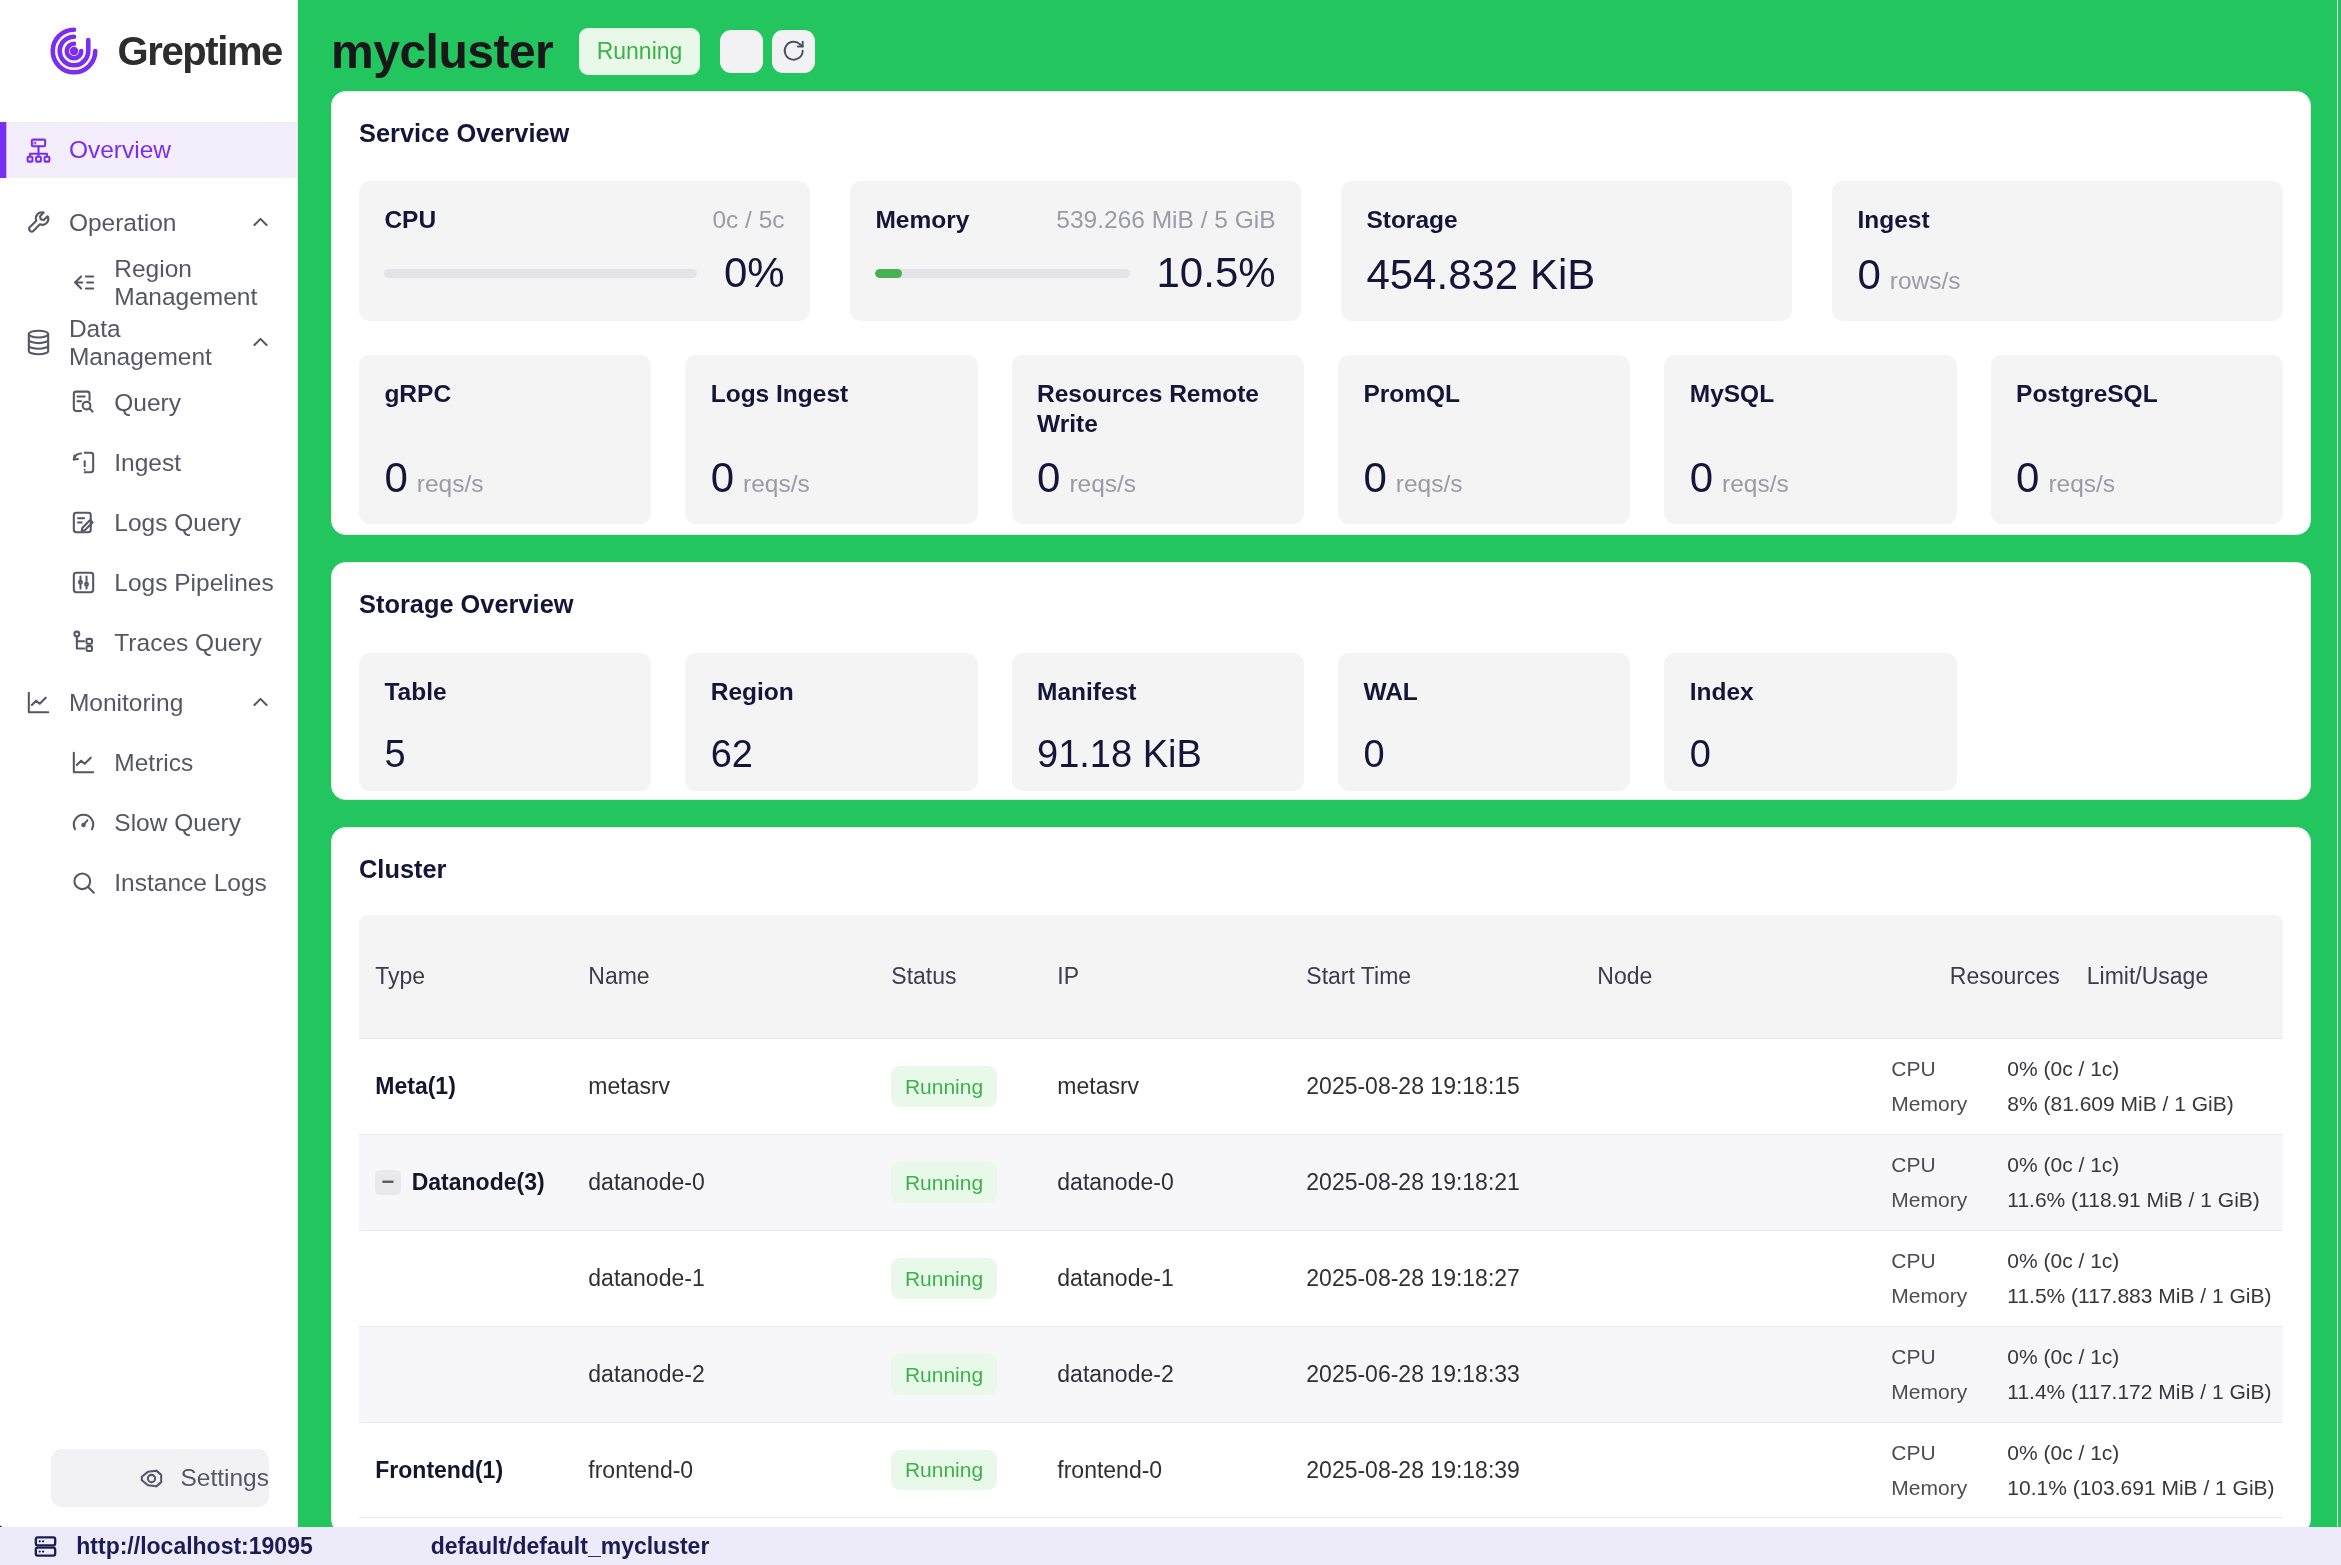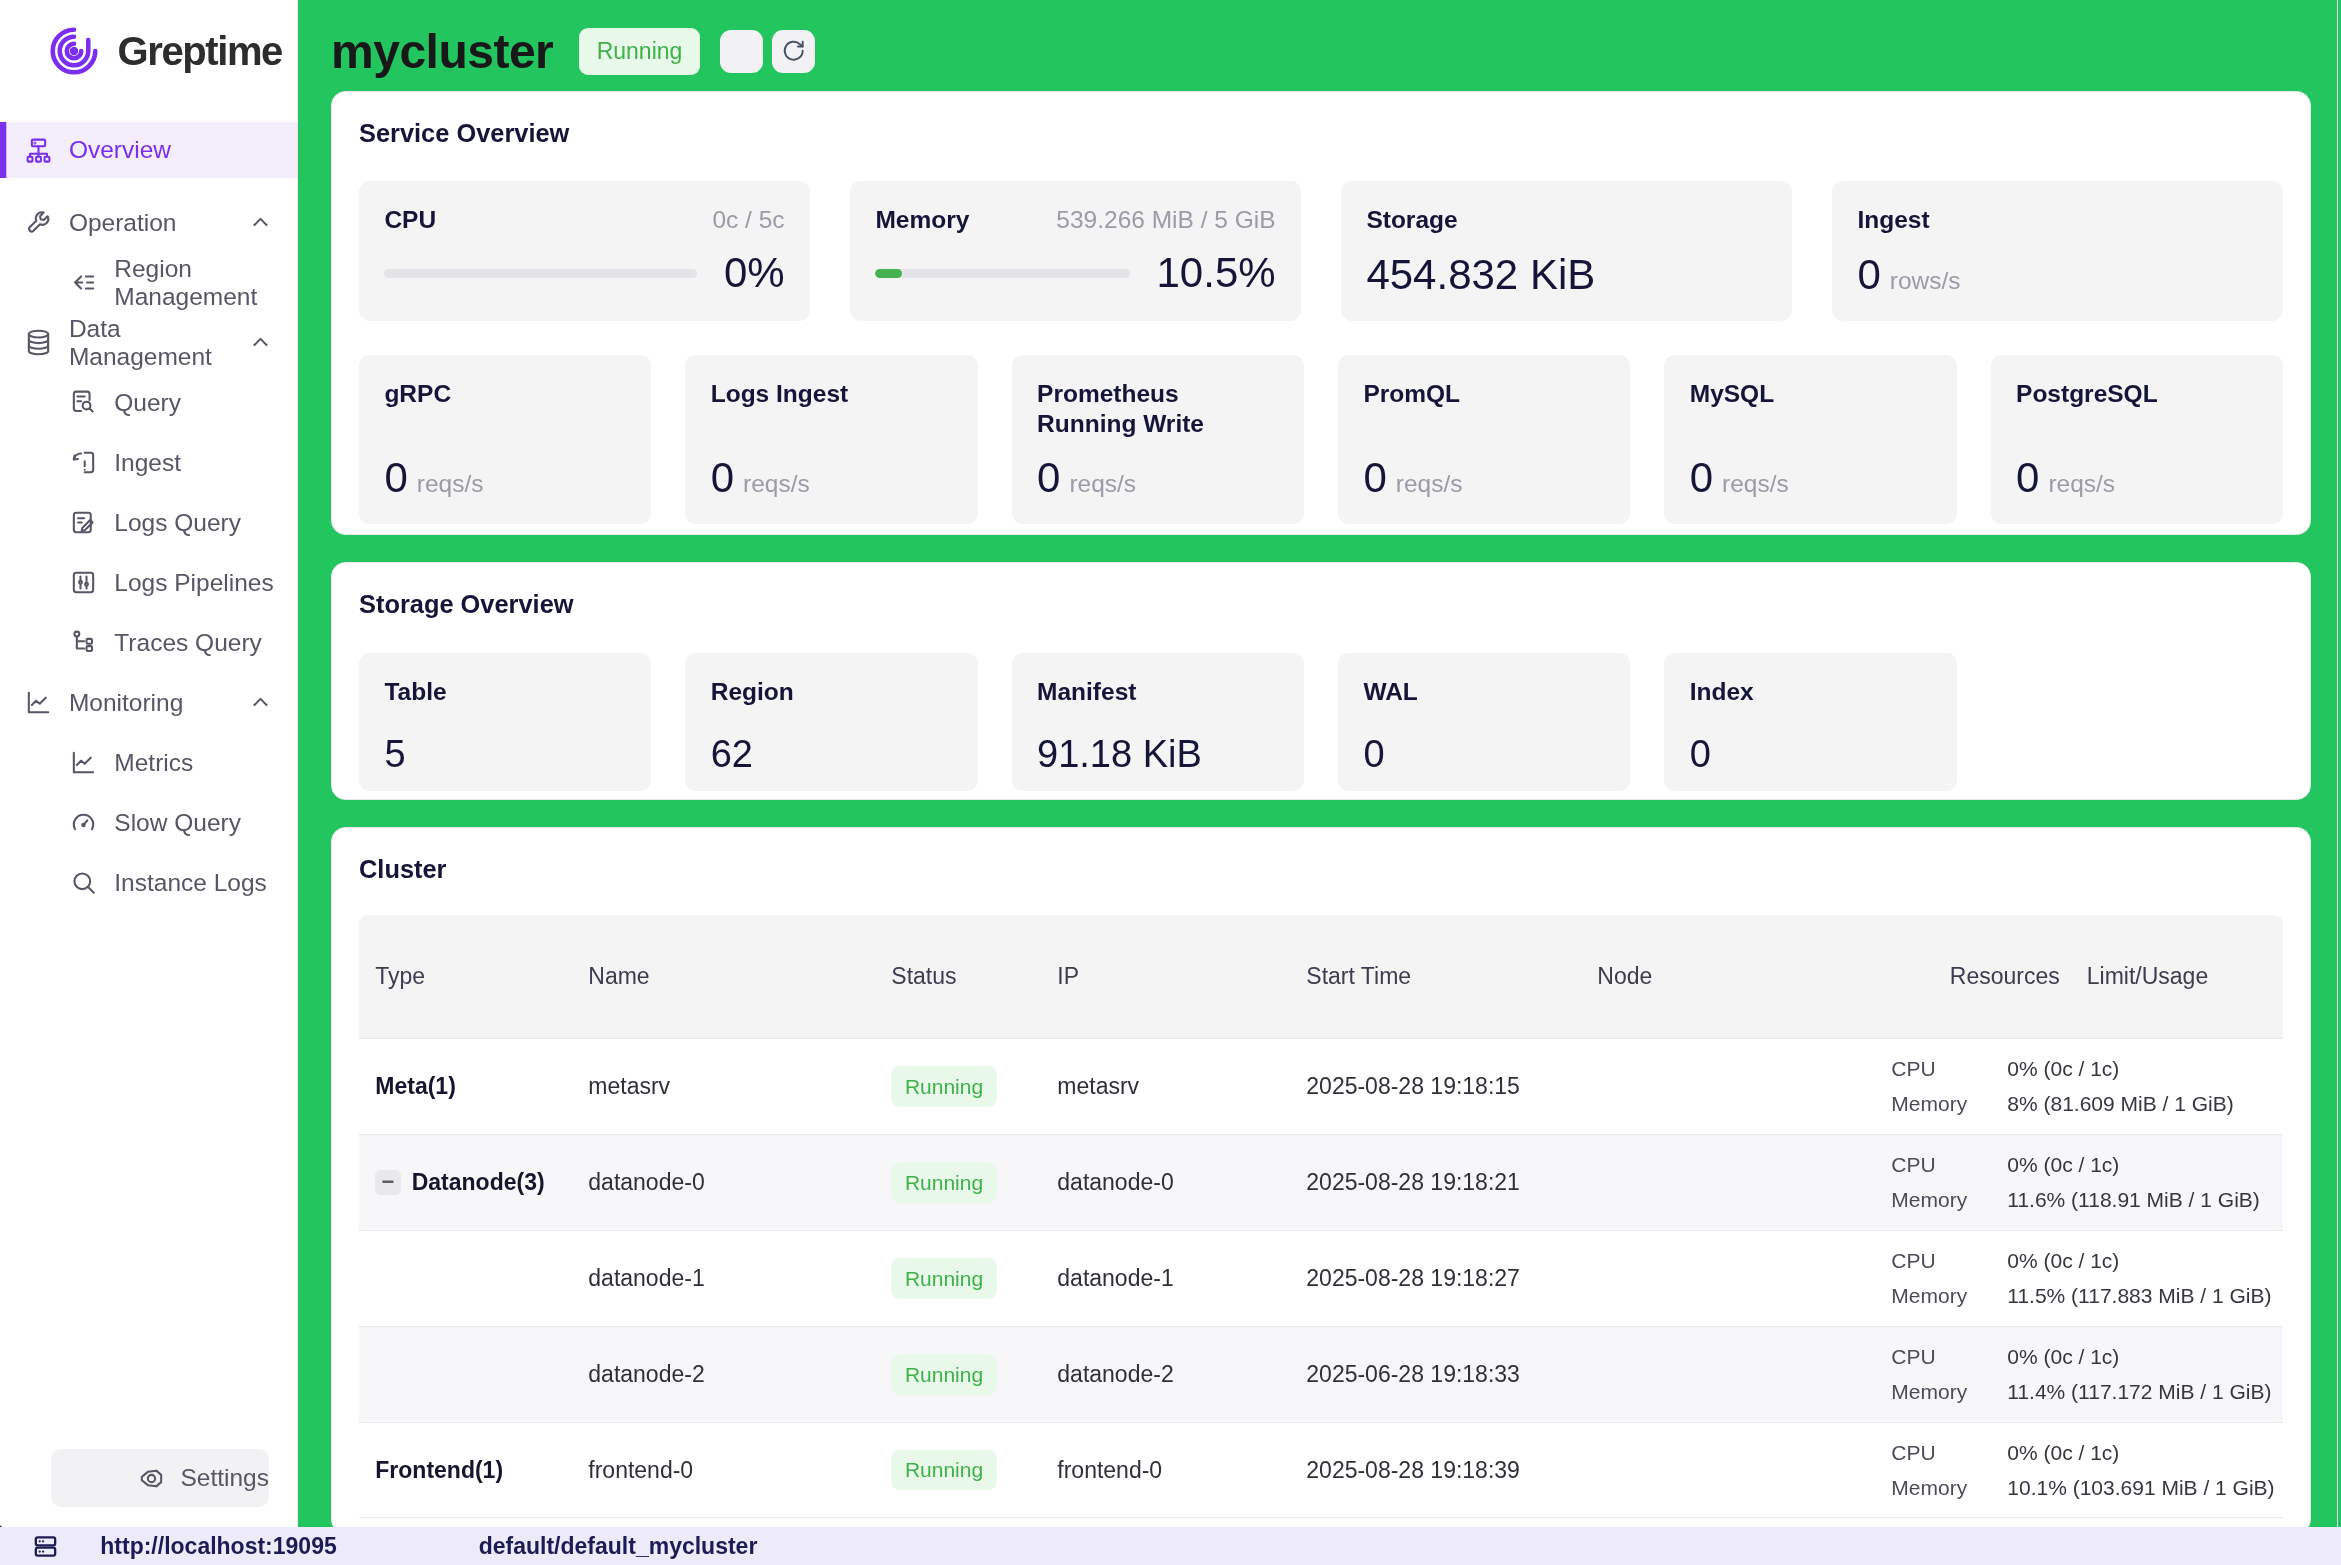--- a/index.html
+++ b/index.html
@@ -302,7 +302,7 @@
           <div class="value-line"><span>0</span><span class="unit">reqs/s</span></div>
         </div>
         <div class="card card-p">
-          <span class="stat-label">Prometheus Running Write</span>
+          <span class="stat-label">Resources Remote Write</span>
           <div class="value-line"><span>0</span><span class="unit">reqs/s</span></div>
         </div>
         <div class="card card-p">

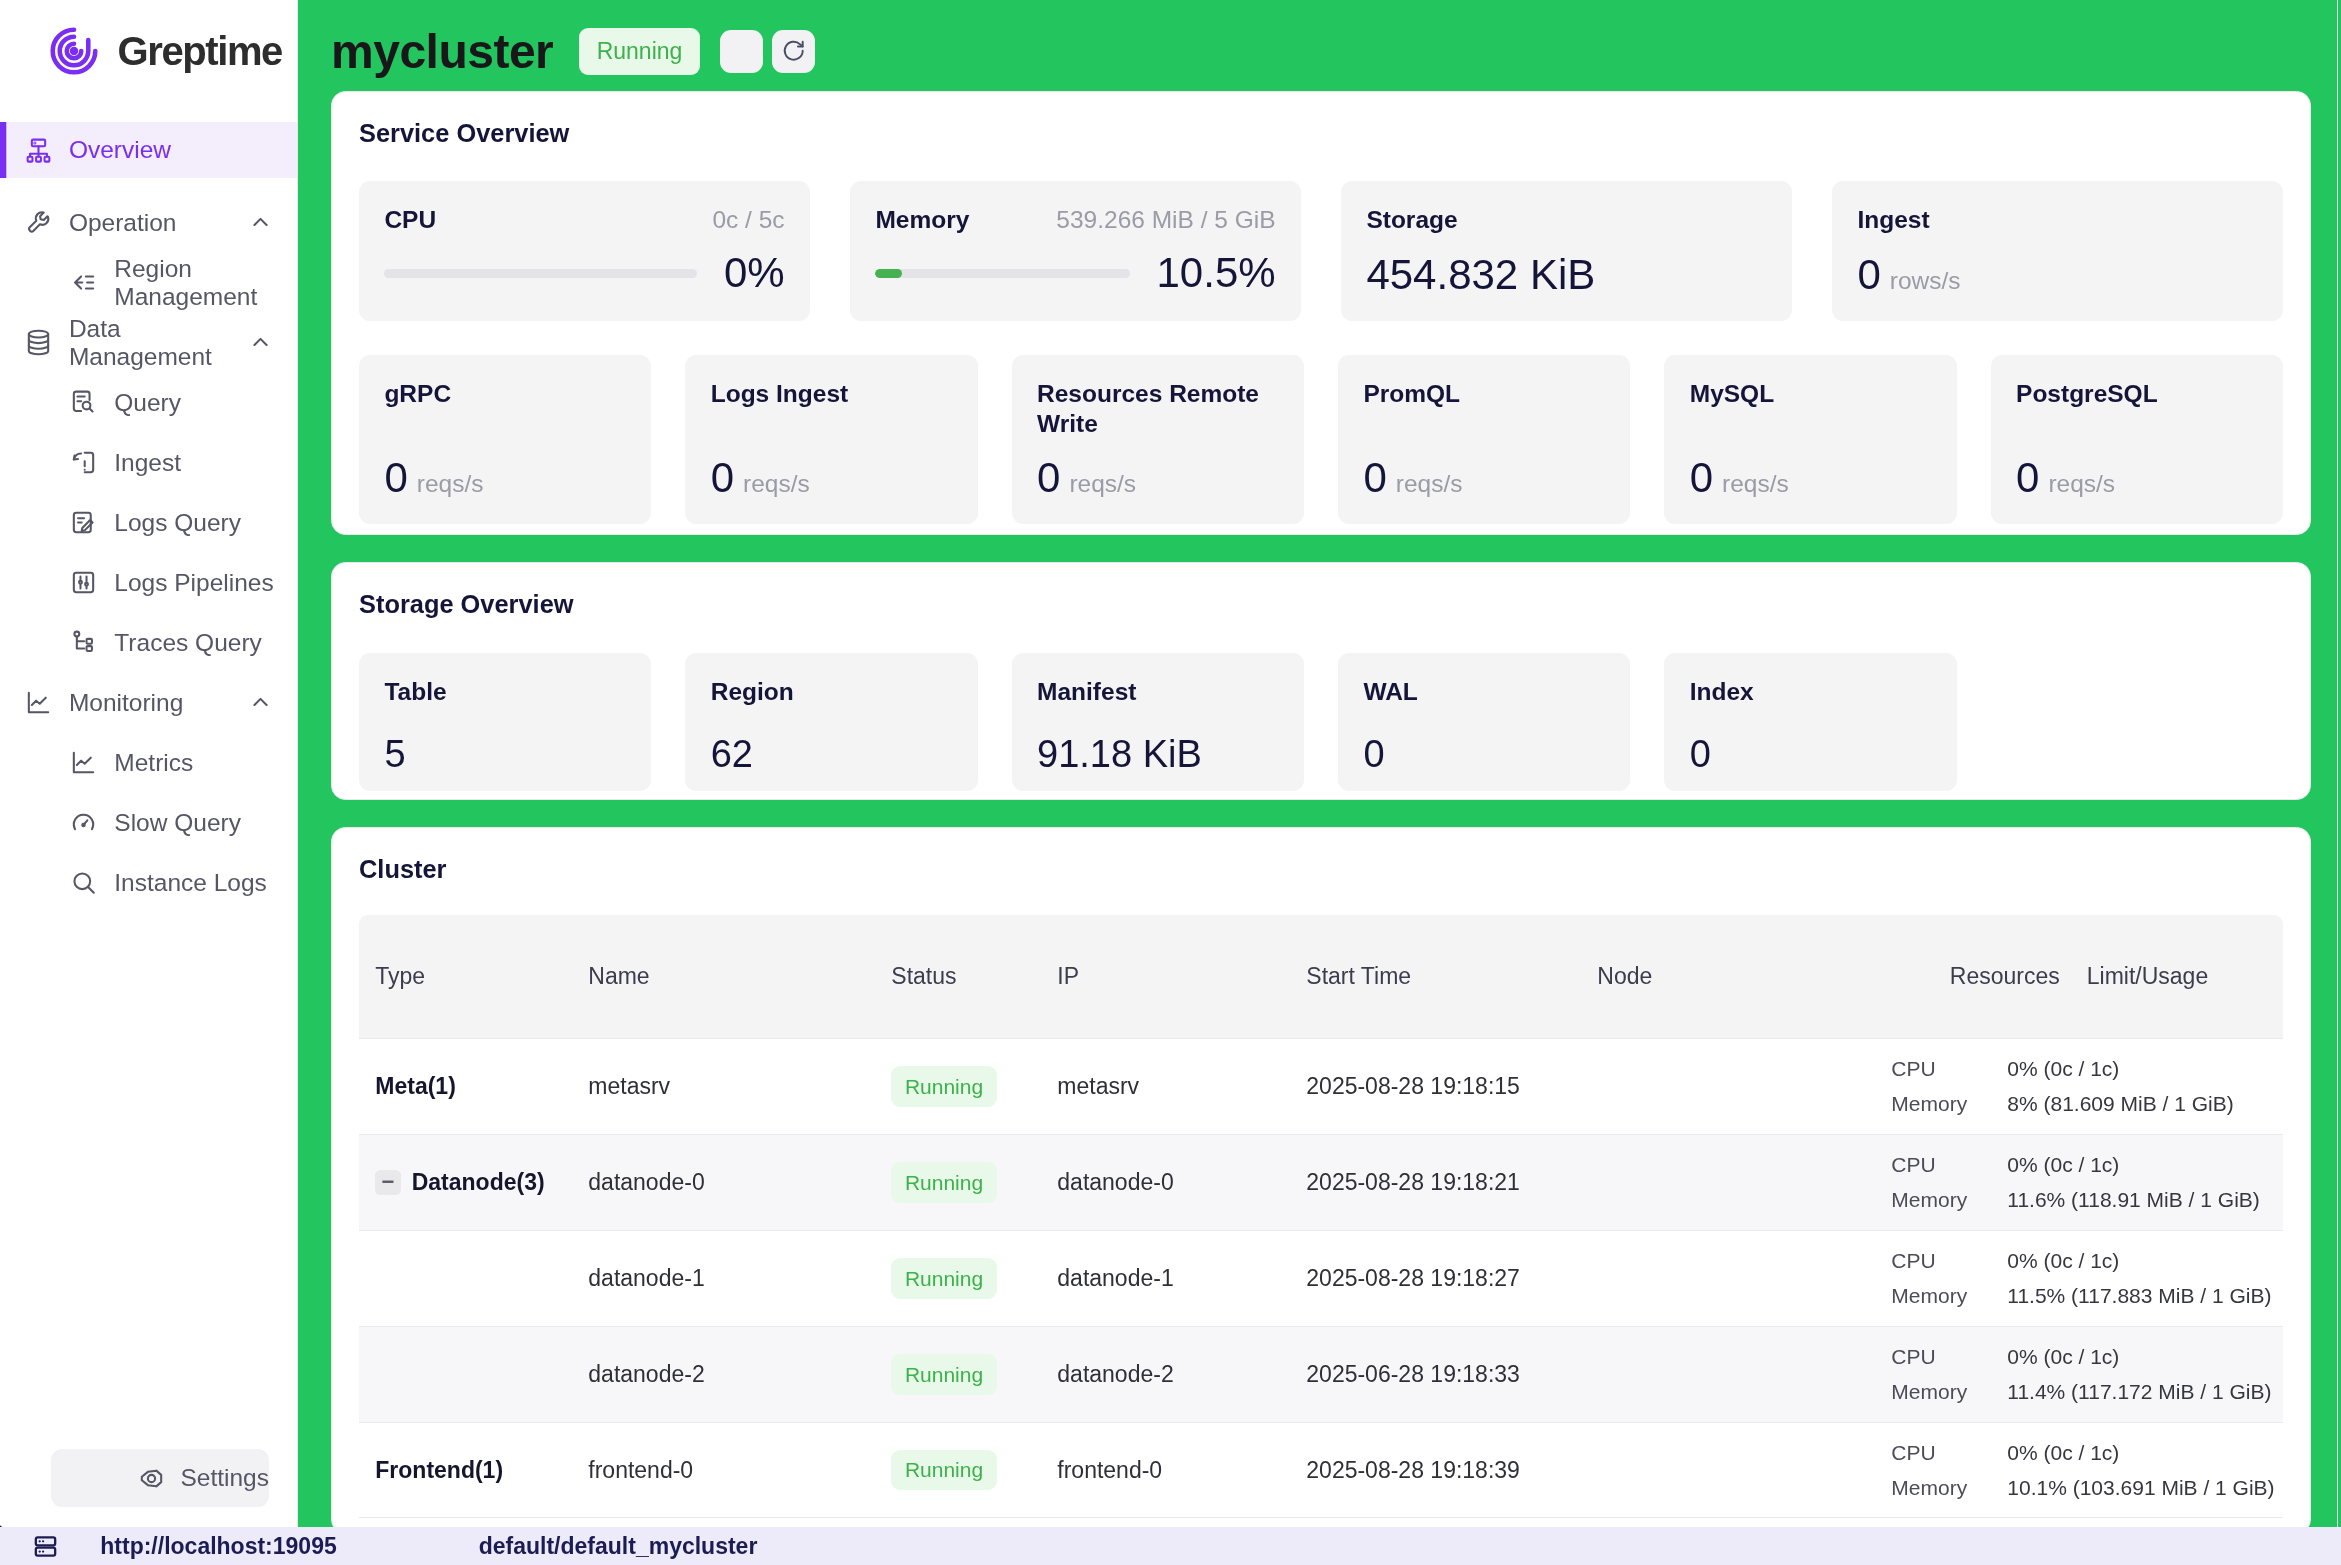--- a/index.html
+++ b/index.html
@@ -78,7 +78,7 @@
   .res-val { color:#36363f; }
 
   
-  .statusbar { position:absolute; left:0; right:0; bottom:0; height:39px; background:#edeafa; display:flex; align-items:center; padding-left:31px; font-size:23px; font-weight:700; color:#1c1c54;gap:24px; }
+  .statusbar { position:absolute; left:0; right:0; bottom:0; height:39px; background:#edeafa; display:flex; align-items:center; padding-left:31px; font-size:23px; font-weight:700; color:#1c1c54; }
   .statusbar .url { margin-left:16.3px; }
   .statusbar .path { margin-left:118px; }
   .bubble { position:absolute; width:87px; height:87px; border-radius:50%; background:#20242e; left:-69px; top:1517px; }

